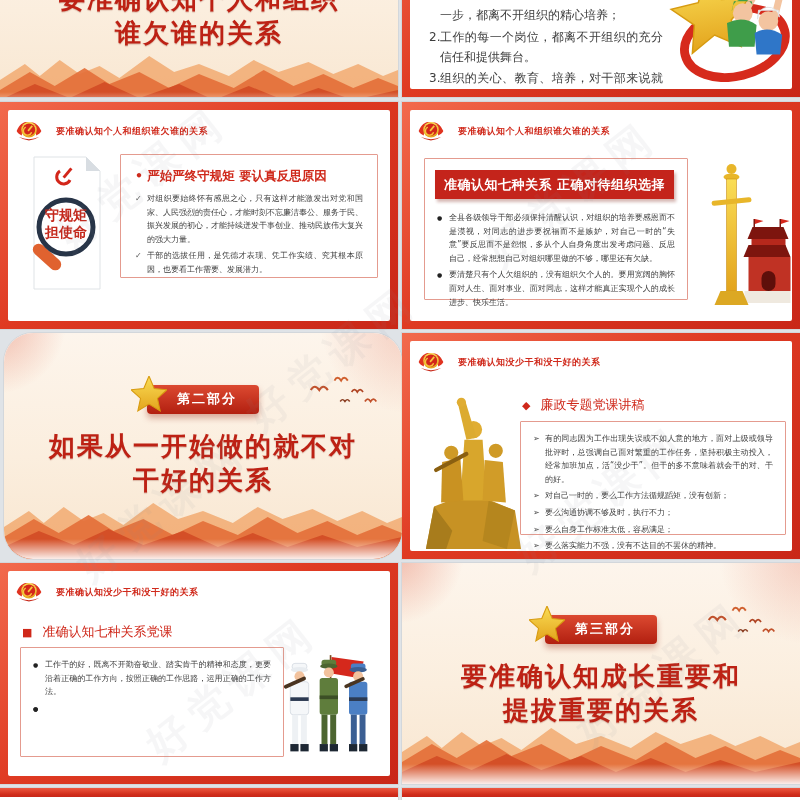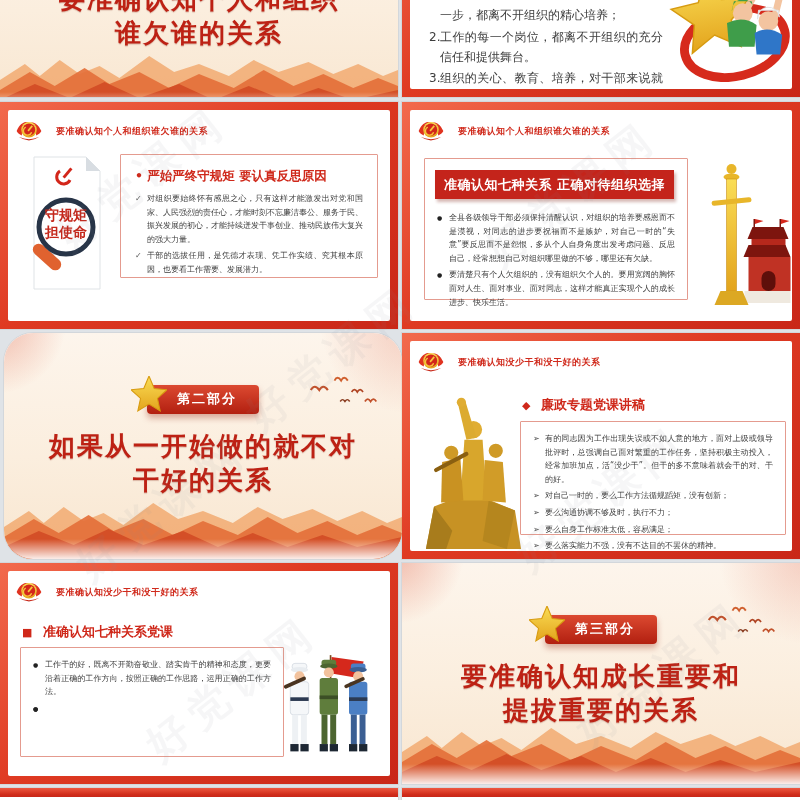--- a/index.html
+++ b/index.html
@@ -47,7 +47,7 @@
   .li .mk{position:absolute;left:0;top:0;}
   .small-txt{font-size:8px;line-height:1.7;}
   .box-title{font-weight:bold;color:#cf281a;font-size:12.5px;white-space:nowrap;}
-  .sec-head{position:absolute;font-weight:bold;color:#cf281a;font-size:13px;white-space:nowrap;}
+  .sec-head{position:absolute;font-weight:normal;color:#cf281a;font-size:13px;white-space:nowrap;}
   .sec-head .mk{margin-right:6px;font-size:11px;}
 
   

